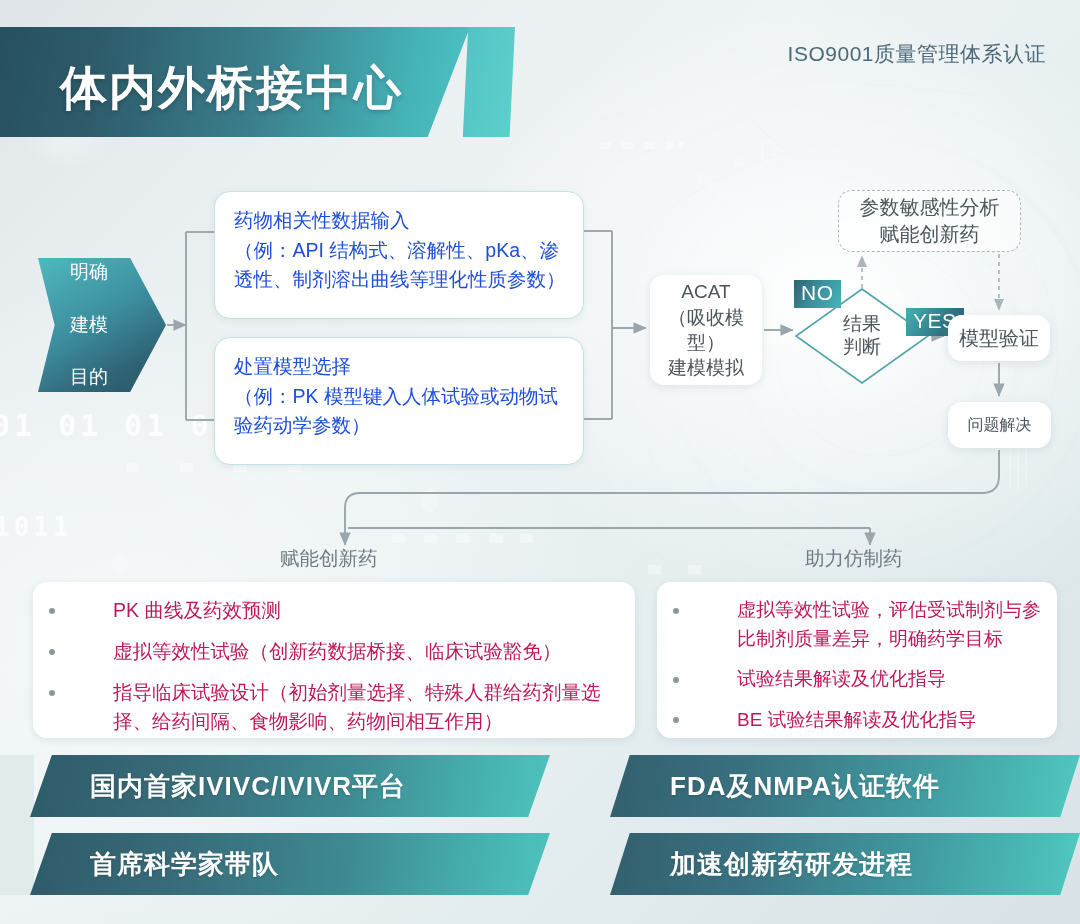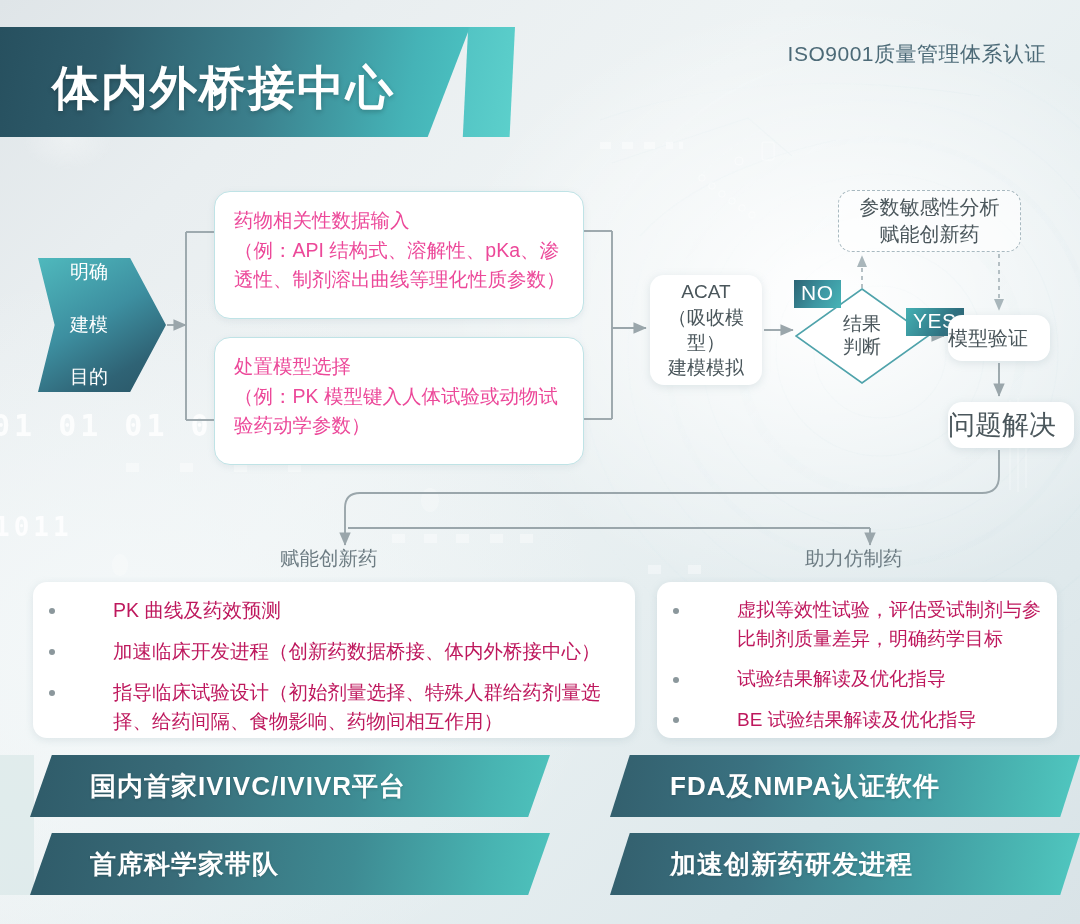--- a/index.html
+++ b/index.html
@@ -31,7 +31,7 @@
   .hdr-sliver{position:absolute;left:455px;top:0;width:60px;height:110px;
     background:linear-gradient(100deg,#49bfc0 0%,#55cfca 100%);
     clip-path:polygon(22% 0,100% 0,91% 100%,13% 100%);opacity:.95;}
-  .hdr-title{position:absolute;left:52px;top:30px;color:#fff;font-size:47px;font-weight:700;
+  .hdr-title{position:absolute;left:60px;top:30px;color:#fff;font-size:47px;font-weight:700;
     letter-spacing:2px;text-shadow:0 2px 5px rgba(0,0,0,.22);white-space:nowrap;}
   .hdr-iso{position:absolute;right:34px;top:40px;color:#4c6a77;font-size:21px;
     letter-spacing:.5px;white-space:nowrap;}

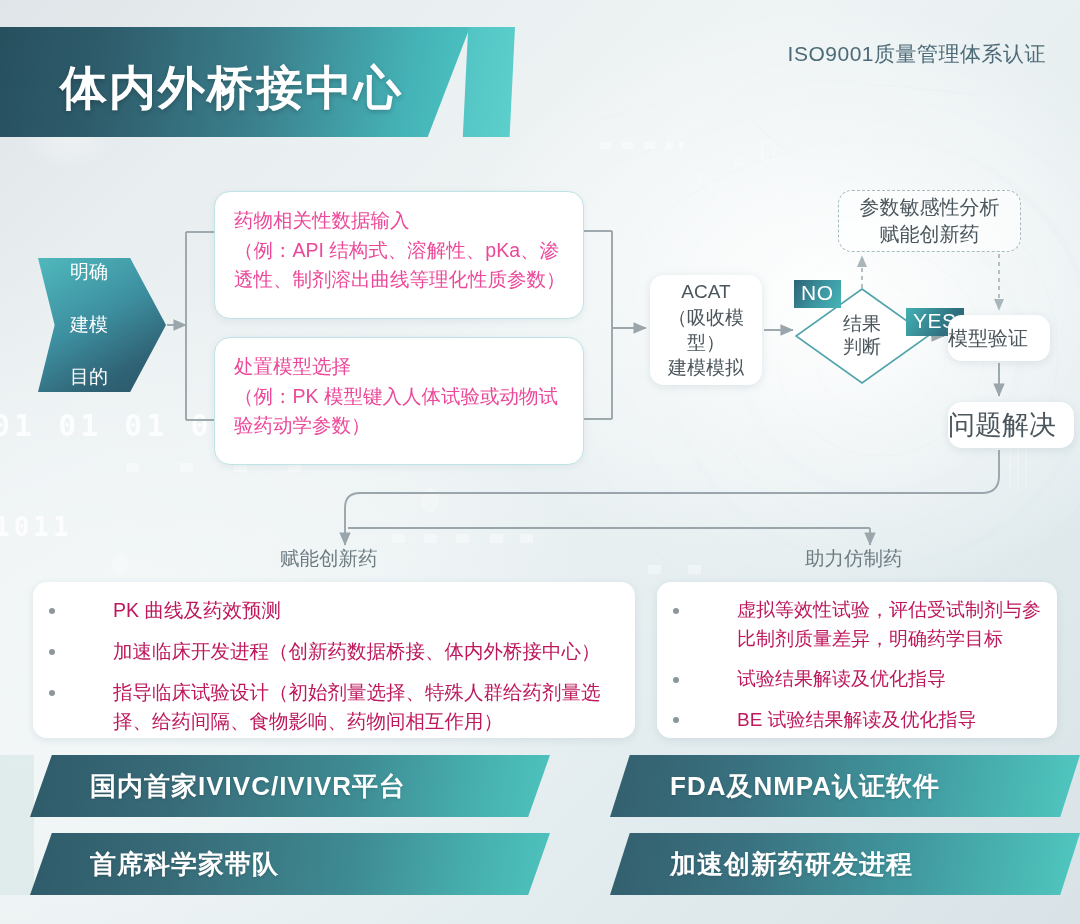--- a/index.html
+++ b/index.html
@@ -46,7 +46,7 @@
 
   .rbox{position:absolute;background:#fff;border:1.6px solid #bfe3e6;border-radius:16px;
     box-shadow:0 2px 7px rgba(120,150,160,.13);box-sizing:border-box;}
-  .rbox .txt{padding:14px 17px 13px 19px;color:#ec4899;font-size:19.5px;line-height:1.52;}
+  .rbox .txt{padding:14px 17px 13px 19px;color:#1d4ed8;font-size:19.5px;line-height:1.52;}
   #box-drug{left:214px;top:191px;width:370px;height:128px;}
   #box-model{left:214px;top:337px;width:370px;height:128px;}
 

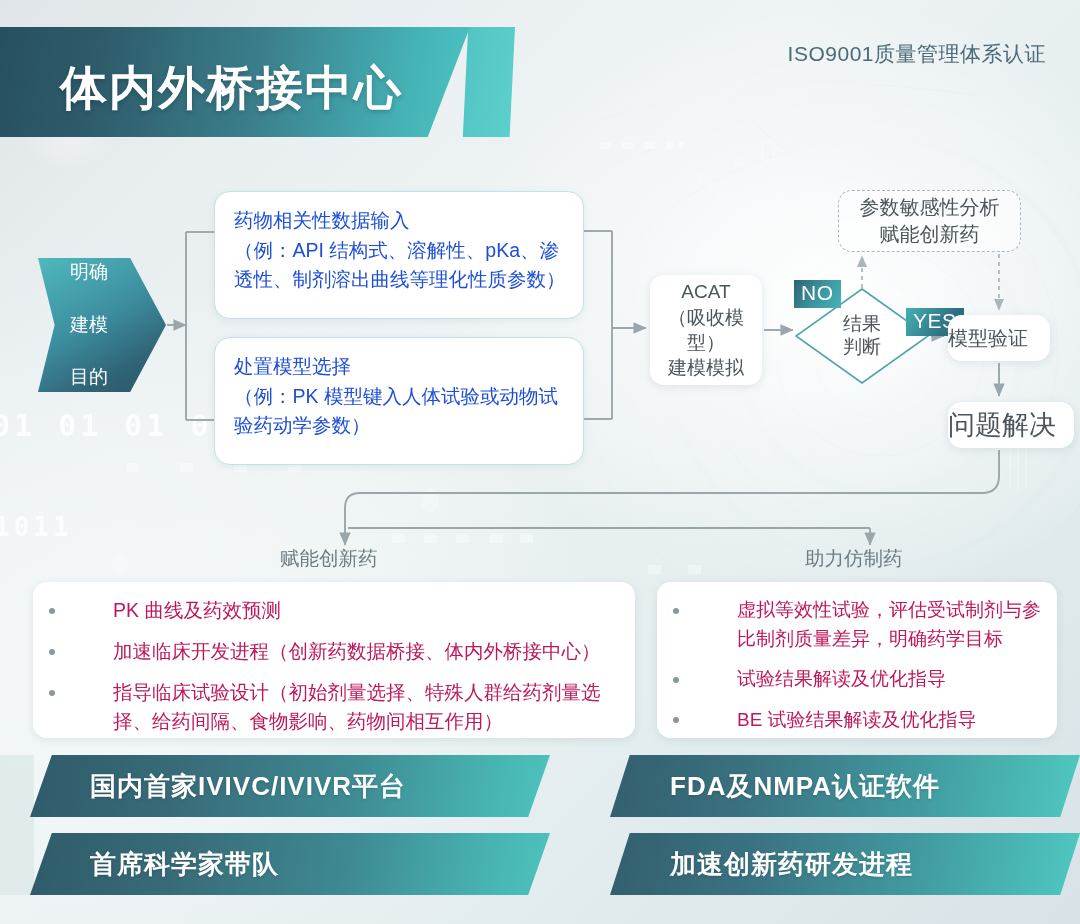--- a/index.html
+++ b/index.html
@@ -52,7 +52,7 @@
 
   .wbox{position:absolute;background:#fff;border-radius:14px;
     box-shadow:0 2px 8px rgba(130,160,170,.22);display:flex;align-items:center;
-    text-align:center;color:#4a565b;box-sizing:border-box;}
+    justify-content:center;text-align:center;color:#4a565b;box-sizing:border-box;}
   #box-acat{left:650px;top:275px;width:112px;height:110px;font-size:19px;line-height:1.34;}
   #box-verify{left:948px;top:315px;width:102px;height:46px;font-size:20px;}
   #box-solve{left:948px;top:402px;width:126px;height:46px;font-size:27px;}

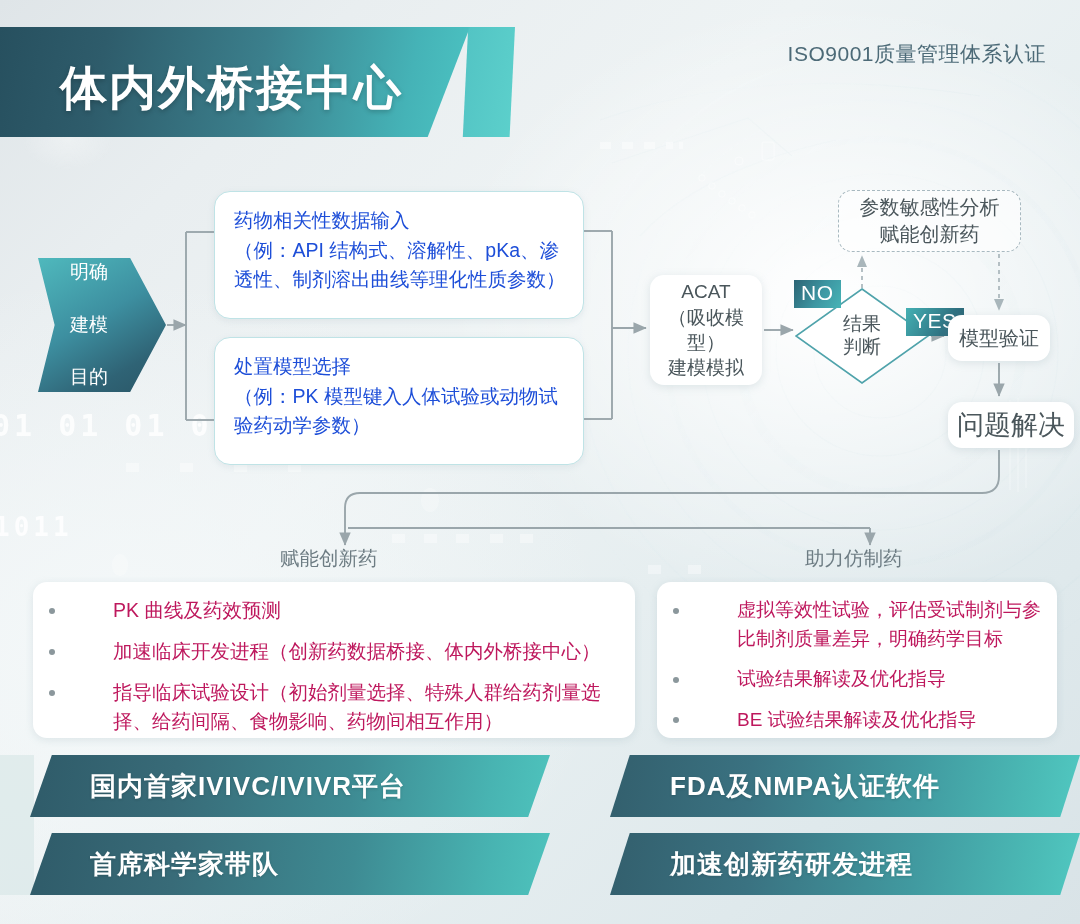--- a/index.html
+++ b/index.html
@@ -55,7 +55,7 @@
     justify-content:center;text-align:center;color:#4a565b;box-sizing:border-box;}
   #box-acat{left:650px;top:275px;width:112px;height:110px;font-size:19px;line-height:1.34;}
   #box-verify{left:948px;top:315px;width:102px;height:46px;font-size:20px;}
-  #box-solve{left:948px;top:402px;width:126px;height:46px;font-size:27px;}
+  #box-solve{left:948px;top:402px;width:103px;height:46px;font-size:16px;}
 
   .dashbox{position:absolute;left:838px;top:190px;width:183px;height:62px;background:rgba(255,255,255,.62);
     border:1.5px dashed #a8b9c0;border-radius:14px;display:flex;align-items:center;

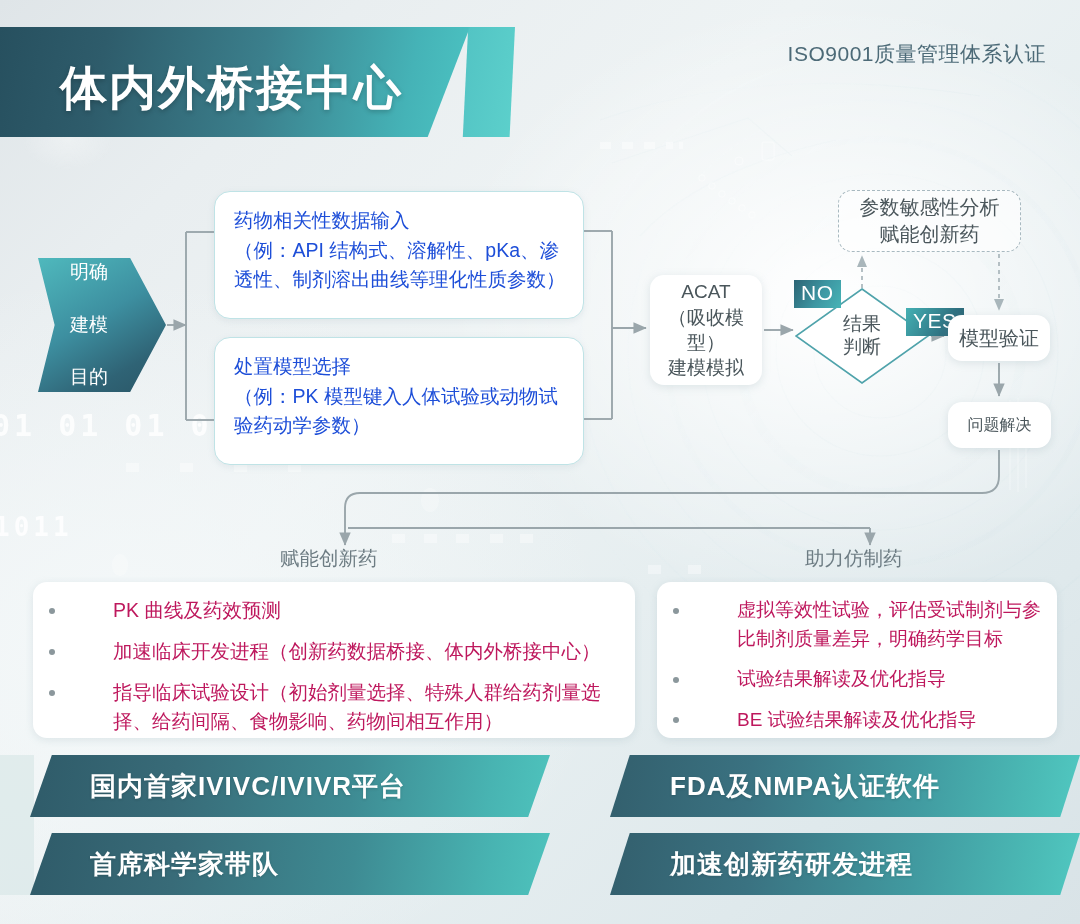--- a/index.html
+++ b/index.html
@@ -295,7 +295,7 @@
       <span class="bl">
           <b></b>
         </span>
-      <span class="tx">加速临床开发进程（创新药数据桥接、体内外桥接中心）</span>
+      <span class="tx">虚拟等效性试验（创新药数据桥接、临床试验豁免）</span>
     </div>
     <div class="litem">
       <span class="bl">

